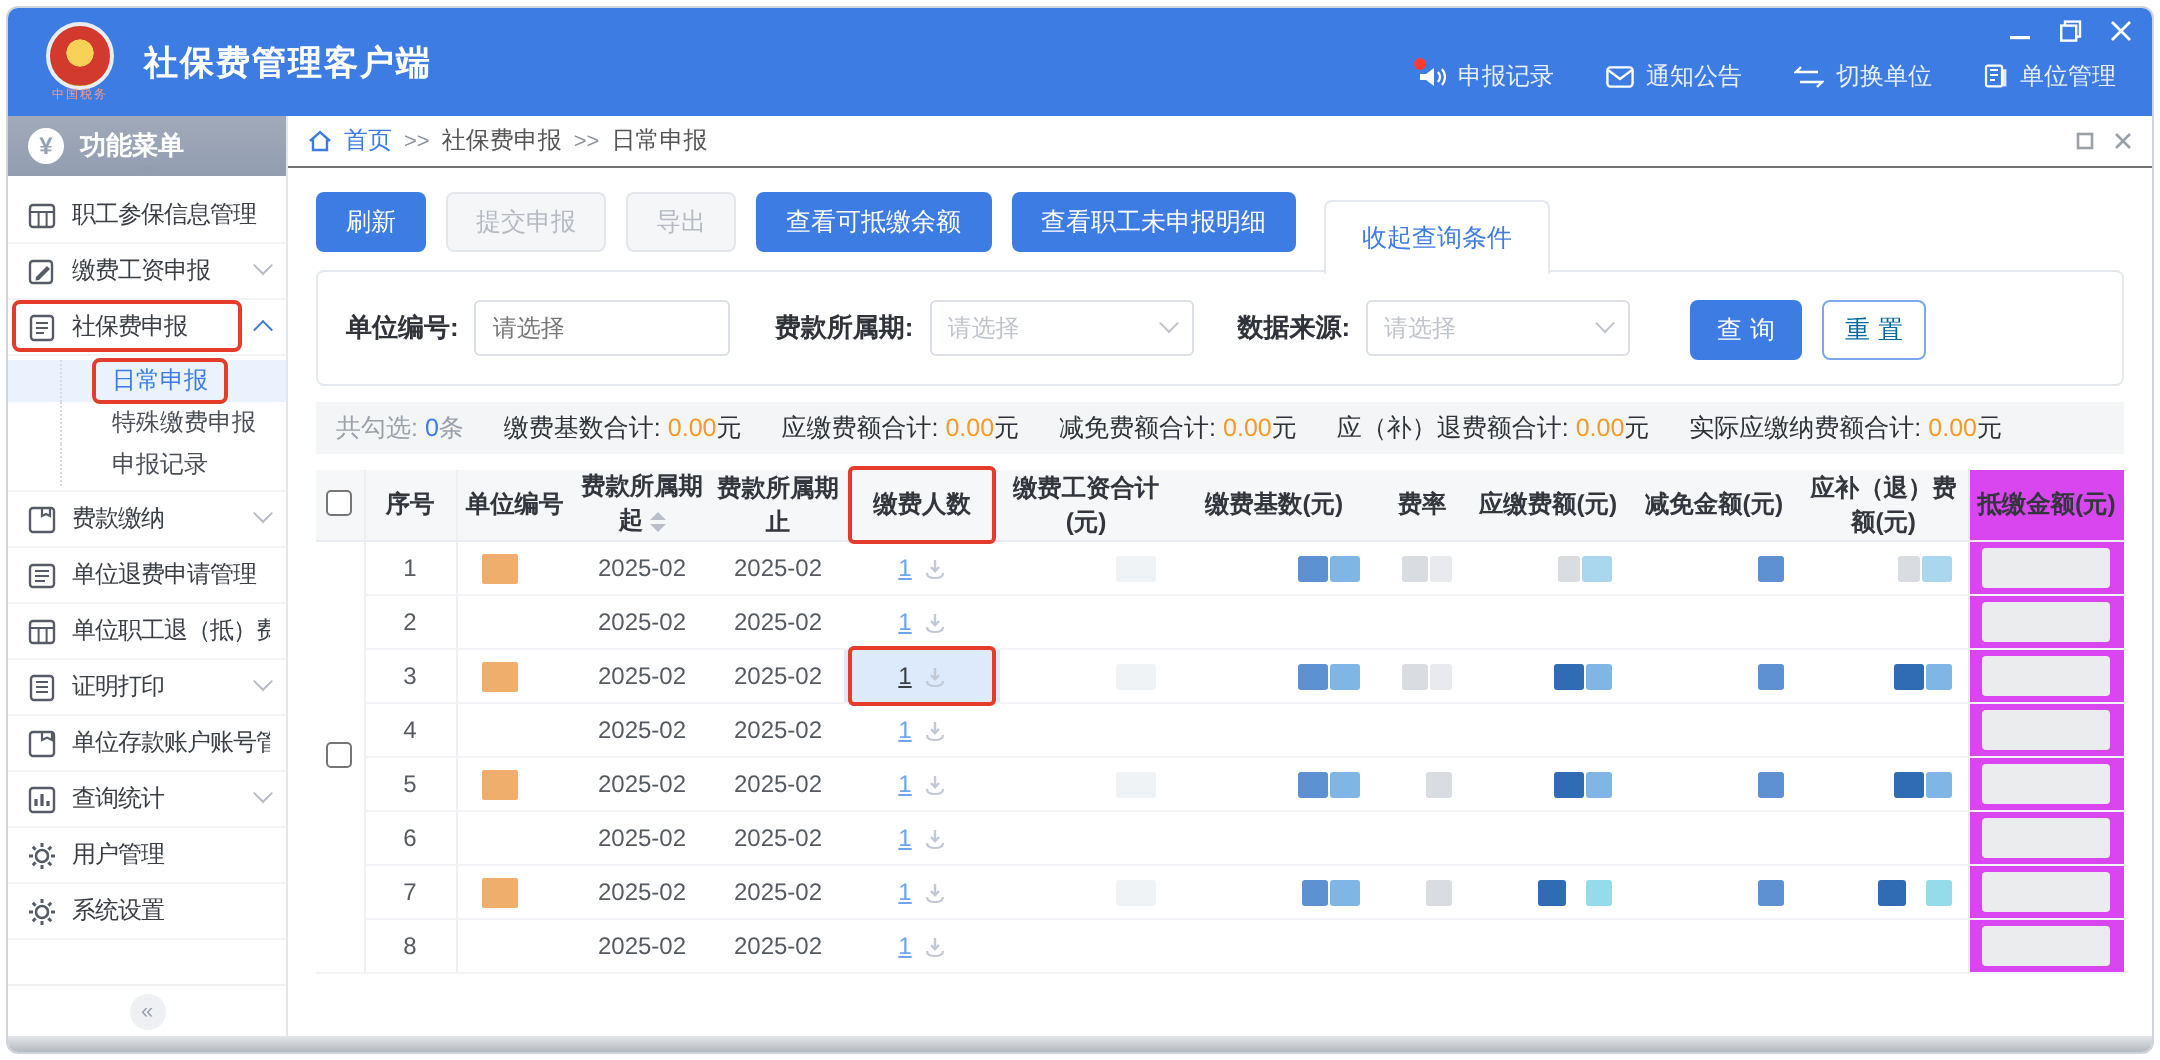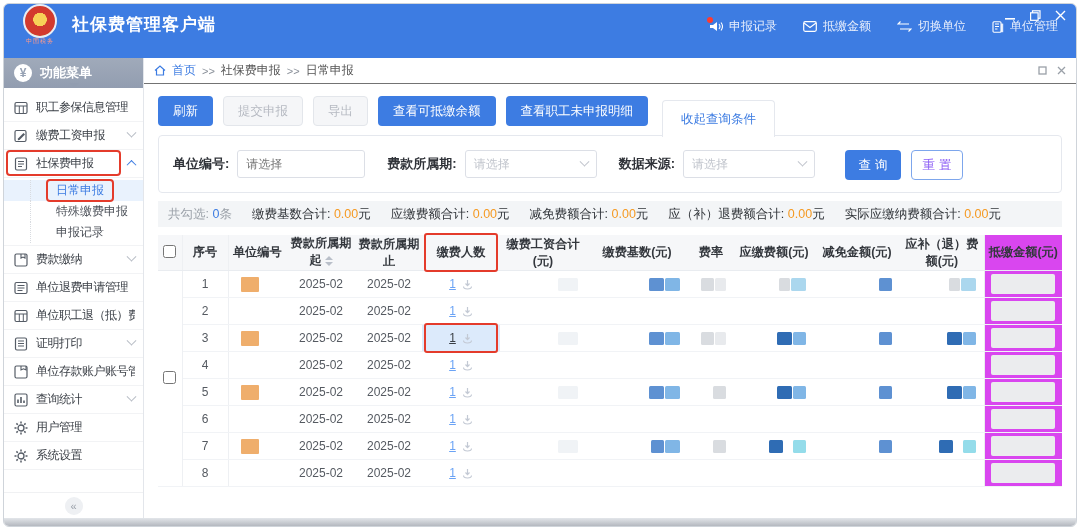--- a/index.html
+++ b/index.html
@@ -9,7 +9,7 @@
          display:flex; flex-direction:column; background:#fff; }
 
   
-  .topbar { height:54px; background:#3d7ce2; position:relative; display:flex; align-items:flex-start; flex:none; }
+  .topbar { height:54px; background:#3d7ce2; position:relative; display:flex; align-items:center; flex:none; }
   .win-controls { position:absolute; top:6px; right:10px; display:flex; gap:14px; align-items:center; }
   .win-controls svg { display:block; cursor:pointer; }
   .brand { display:flex; align-items:center; margin-left:14px; }

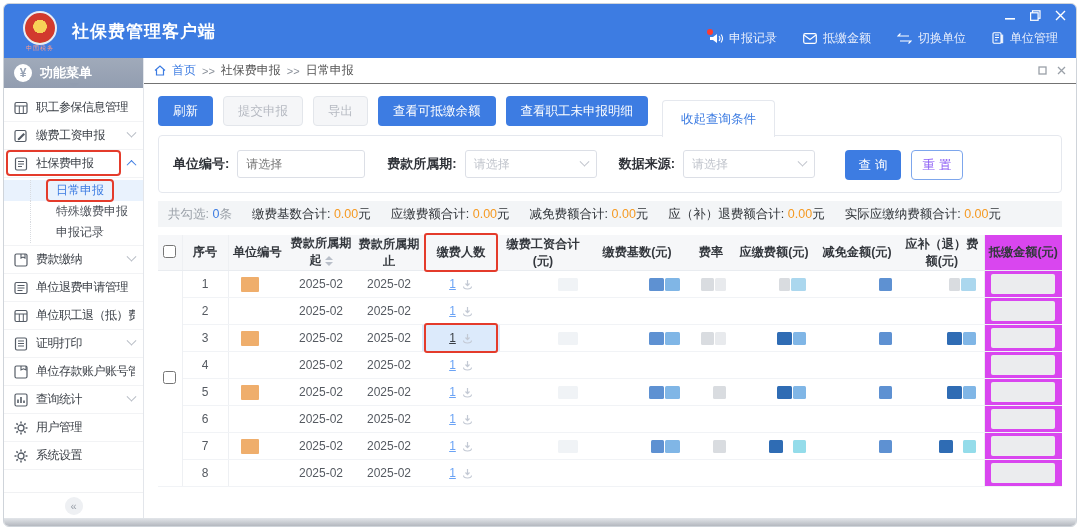--- a/index.html
+++ b/index.html
@@ -163,7 +163,7 @@
                 <path d="M1 2 L7 6.5 L13 2" stroke="#fff" stroke-width="1.1" fill="none"></path>
               </svg>
         </span>
-        <span>抵缴金额</span>
+        <span>通知公告</span>
       </div>
       <div class="top-menu-item">
         <span style="display:flex;">

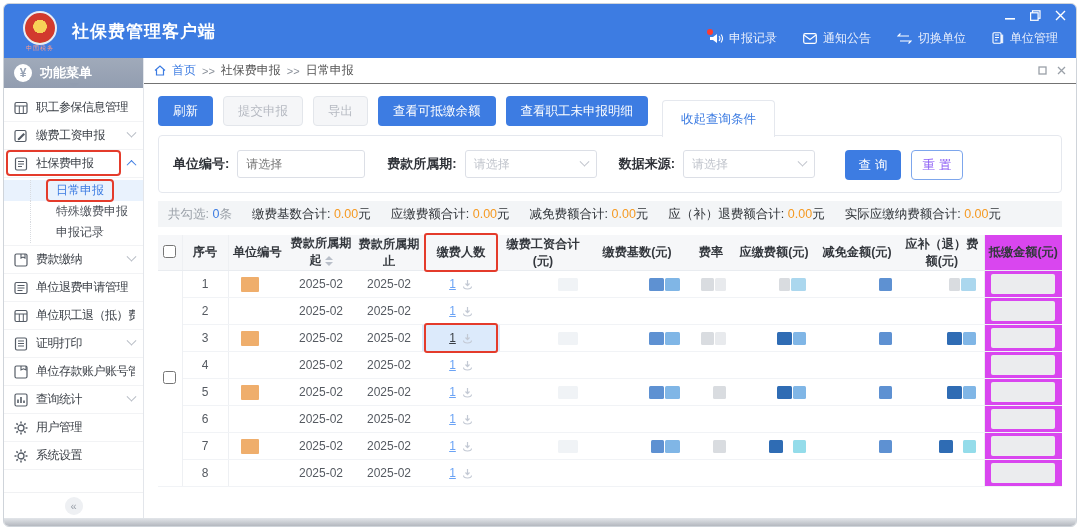--- a/index.html
+++ b/index.html
@@ -86,7 +86,7 @@
   .q-select .car { width:7px; height:7px; border-right:1.5px solid #c0c4cc; border-bottom:1.5px solid #c0c4cc;
                    transform:rotate(45deg) translate(-2px,-2px); }
   .btn.search { width:56px; padding:0; margin-left:8px; letter-spacing:4px; padding-left:4px; }
-  .btn.reset  { width:52px; padding:0; background:#fff; border:1px solid #7da6ec; color:#8b5cf6; letter-spacing:4px; padding-left:4px;}
+  .btn.reset  { width:52px; padding:0; background:#fff; border:1px solid #7da6ec; color:#0369a1; letter-spacing:4px; padding-left:4px;}
 
   .summary-bar { margin-top:8px; height:26px; background:#f3f5f7; display:flex; align-items:center; gap:20px;
                  padding:0 10px; font-size:12.5px; color:#2f3338; white-space:nowrap; overflow:hidden; }

